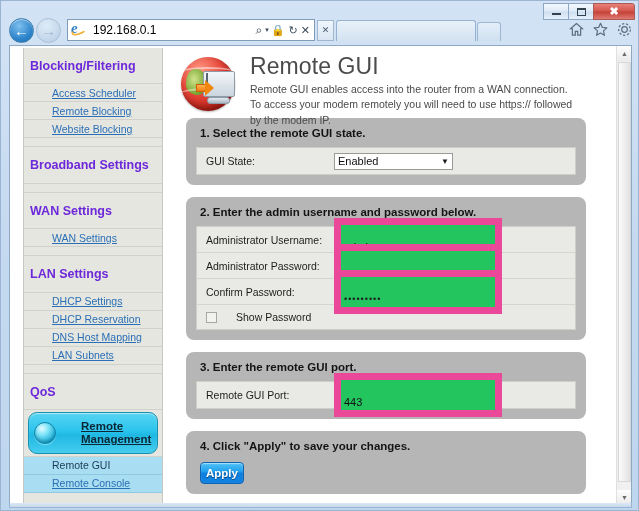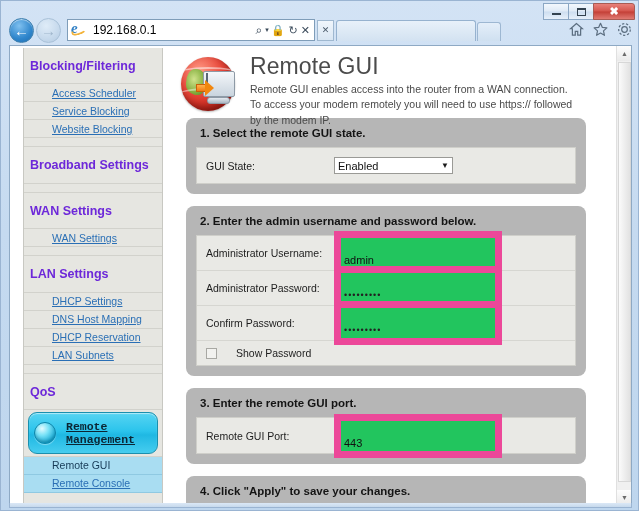--- a/index.html
+++ b/index.html
@@ -475,7 +475,7 @@
 
           <div class="nav-group-title">Blocking/Filtering</div>
           <a class="nav-link">Access Scheduler</a>
-          <a class="nav-link">Service Blocking</a>
+          <a class="nav-link">Remote Blocking</a>
           <a class="nav-link">Website Blocking</a>
           <div class="nav-spacer"></div>
 

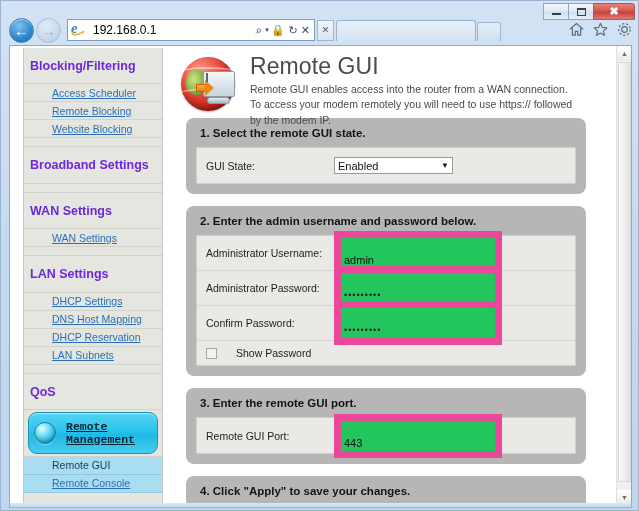--- a/index.html
+++ b/index.html
@@ -344,7 +344,7 @@
   .panel-inner { background: #e9e9e5; border: 1px solid #cfcfca; }
   .form-row {
     display: flex; align-items: center;
-    height: 35px;
+    height: 26px;
     border-bottom: 1px solid #d6d6d1;
     padding-left: 9px;
   }

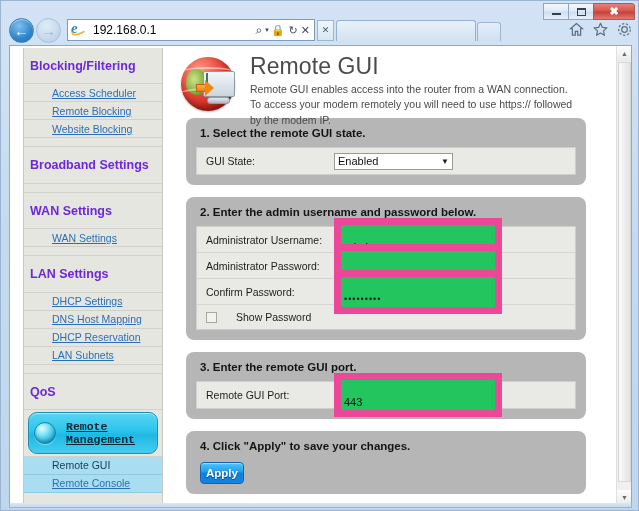--- a/index.html
+++ b/index.html
@@ -488,8 +488,8 @@
 
           <div class="nav-group-title">LAN Settings</div>
           <a class="nav-link">DHCP Settings</a>
+          <a class="nav-link">DHCP Reservation</a>
           <a class="nav-link">DNS Host Mapping</a>
-          <a class="nav-link">DHCP Reservation</a>
           <a class="nav-link">LAN Subnets</a>
           <div class="nav-spacer"></div>
 

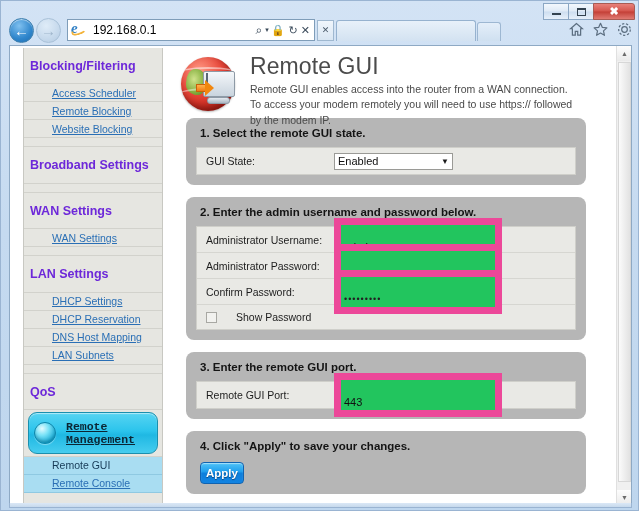--- a/index.html
+++ b/index.html
@@ -223,11 +223,10 @@
     box-shadow: inset 0 -2px 3px rgba(0,0,0,.18), 0 1px 1px rgba(255,255,255,.4);
   }
   .nav-active-label {
-    margin-left: 10px;
+    margin-left: 25px;
     font-size: 11.5px; font-weight: bold; color: #0b2533;
     text-decoration: underline;
     line-height: 1.15;
-    font-family: Liberation Mono, monospace;
   }
   .nav-sub-active {
     display: block;

